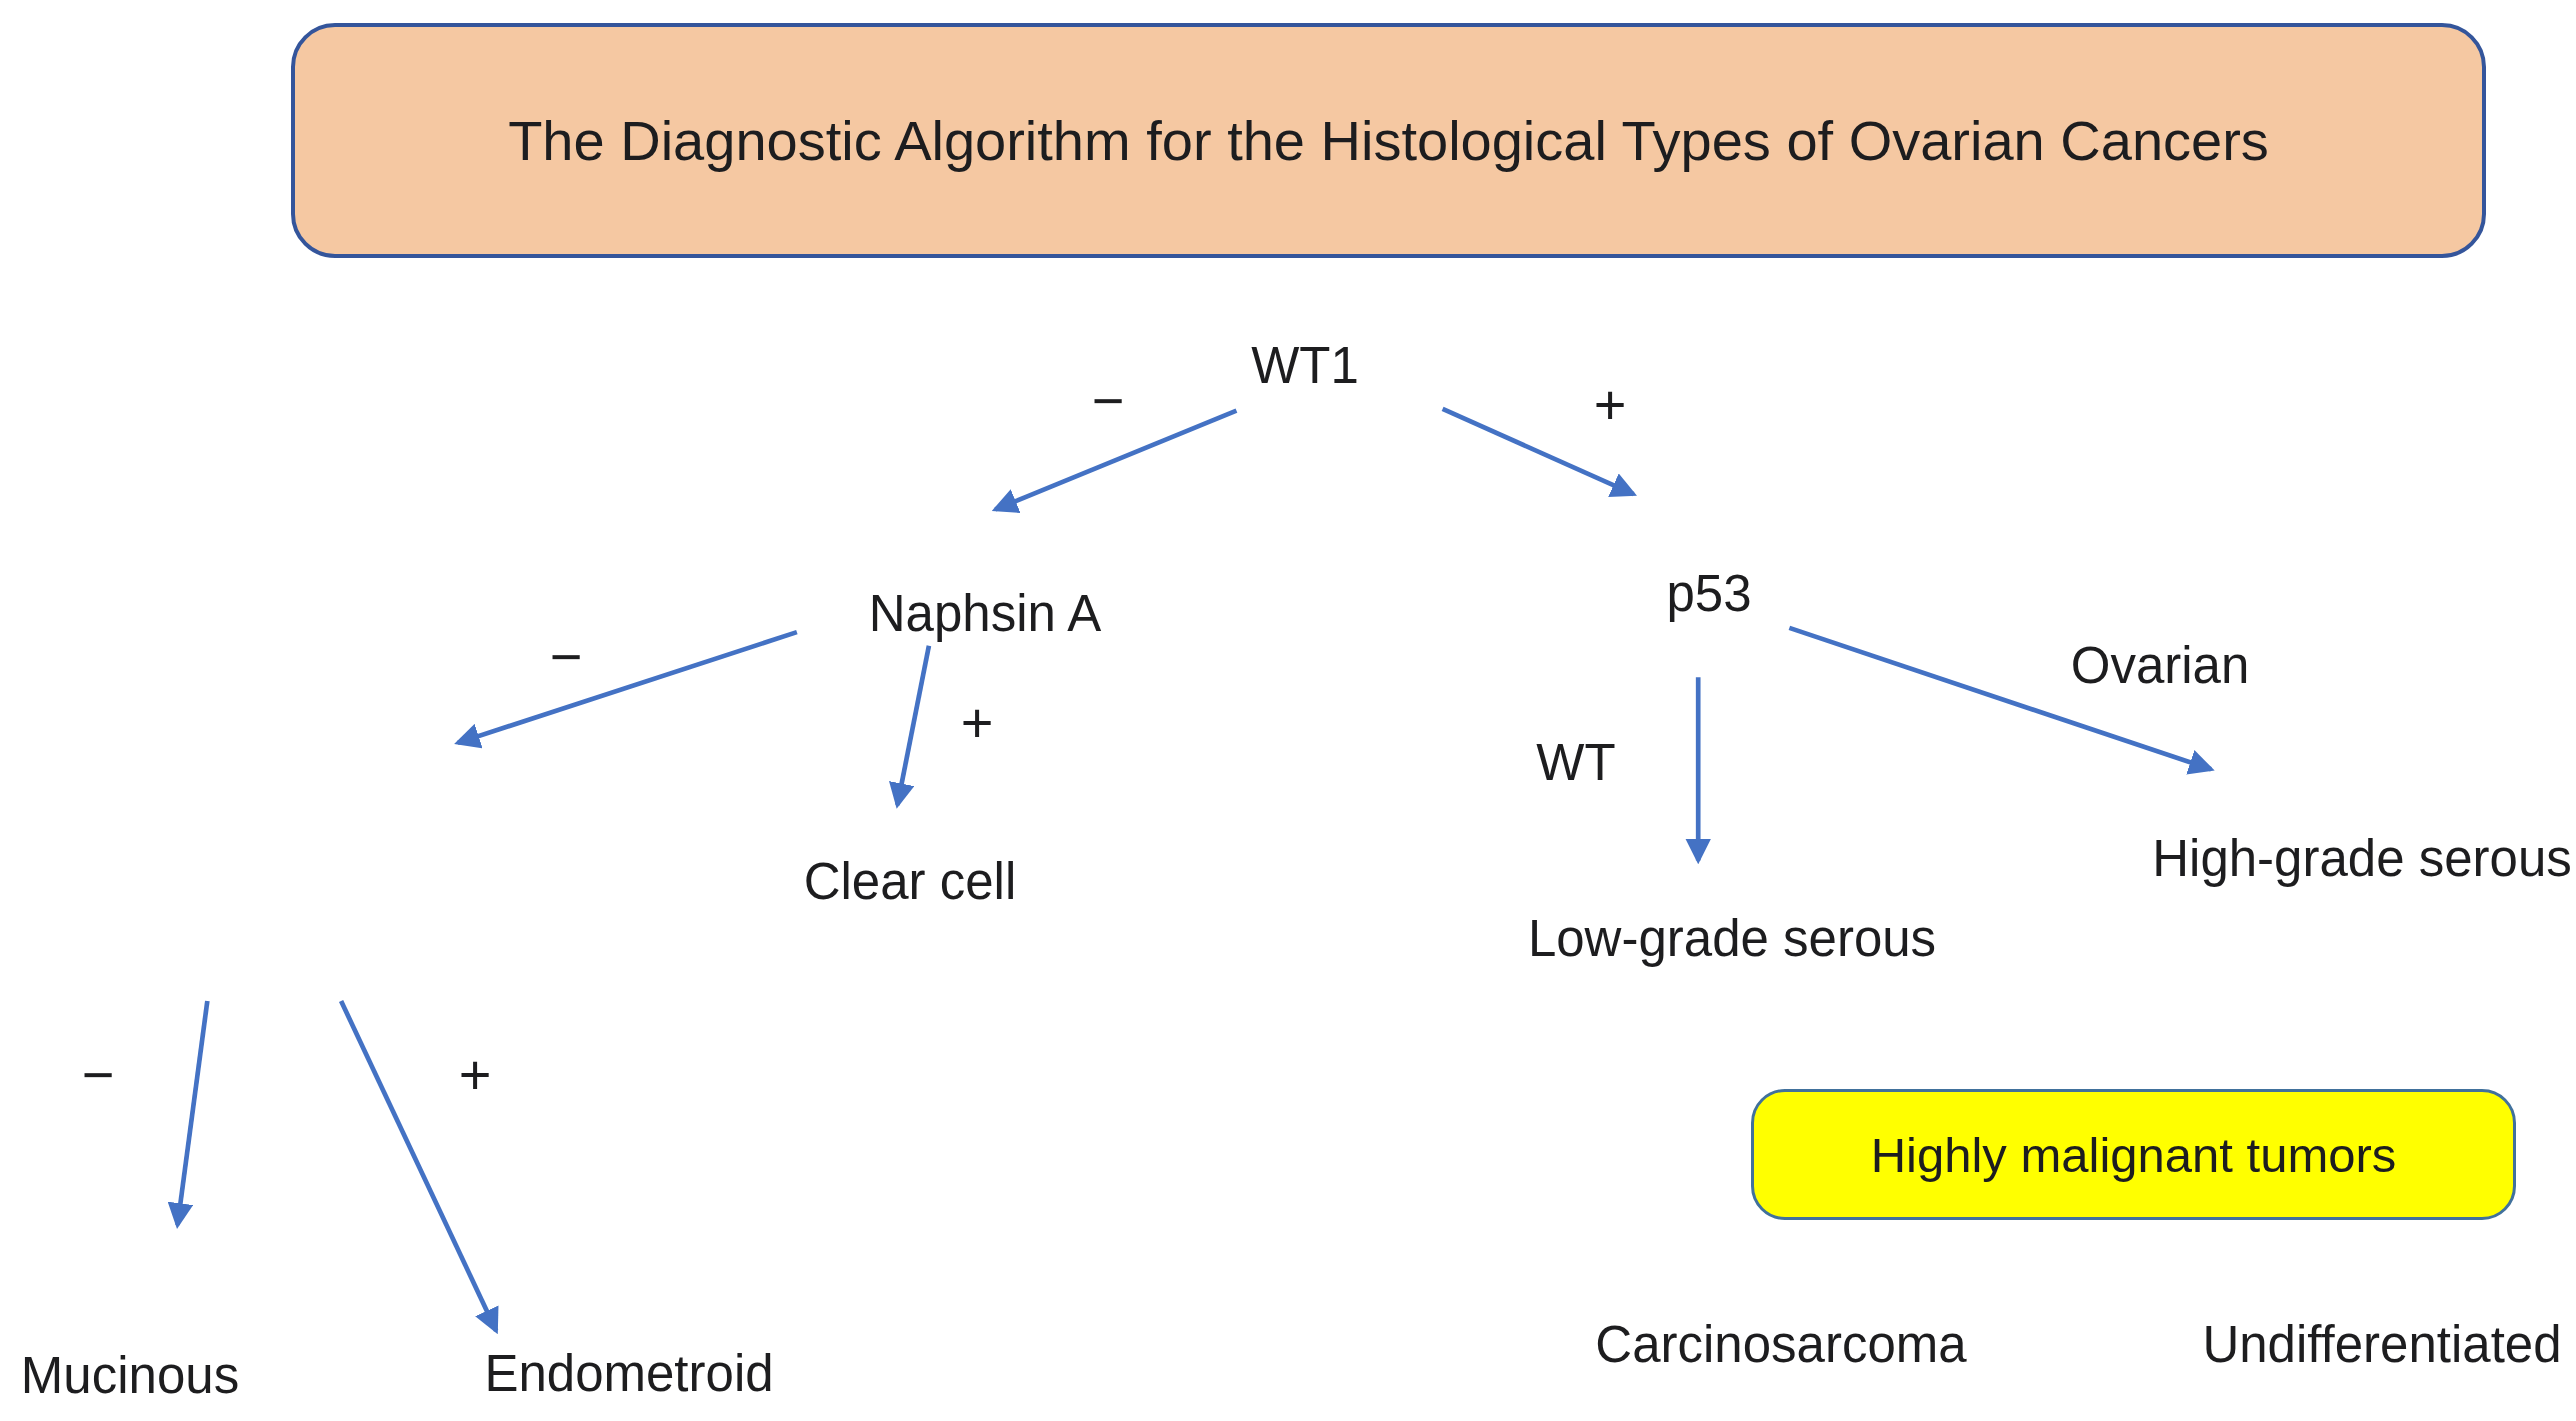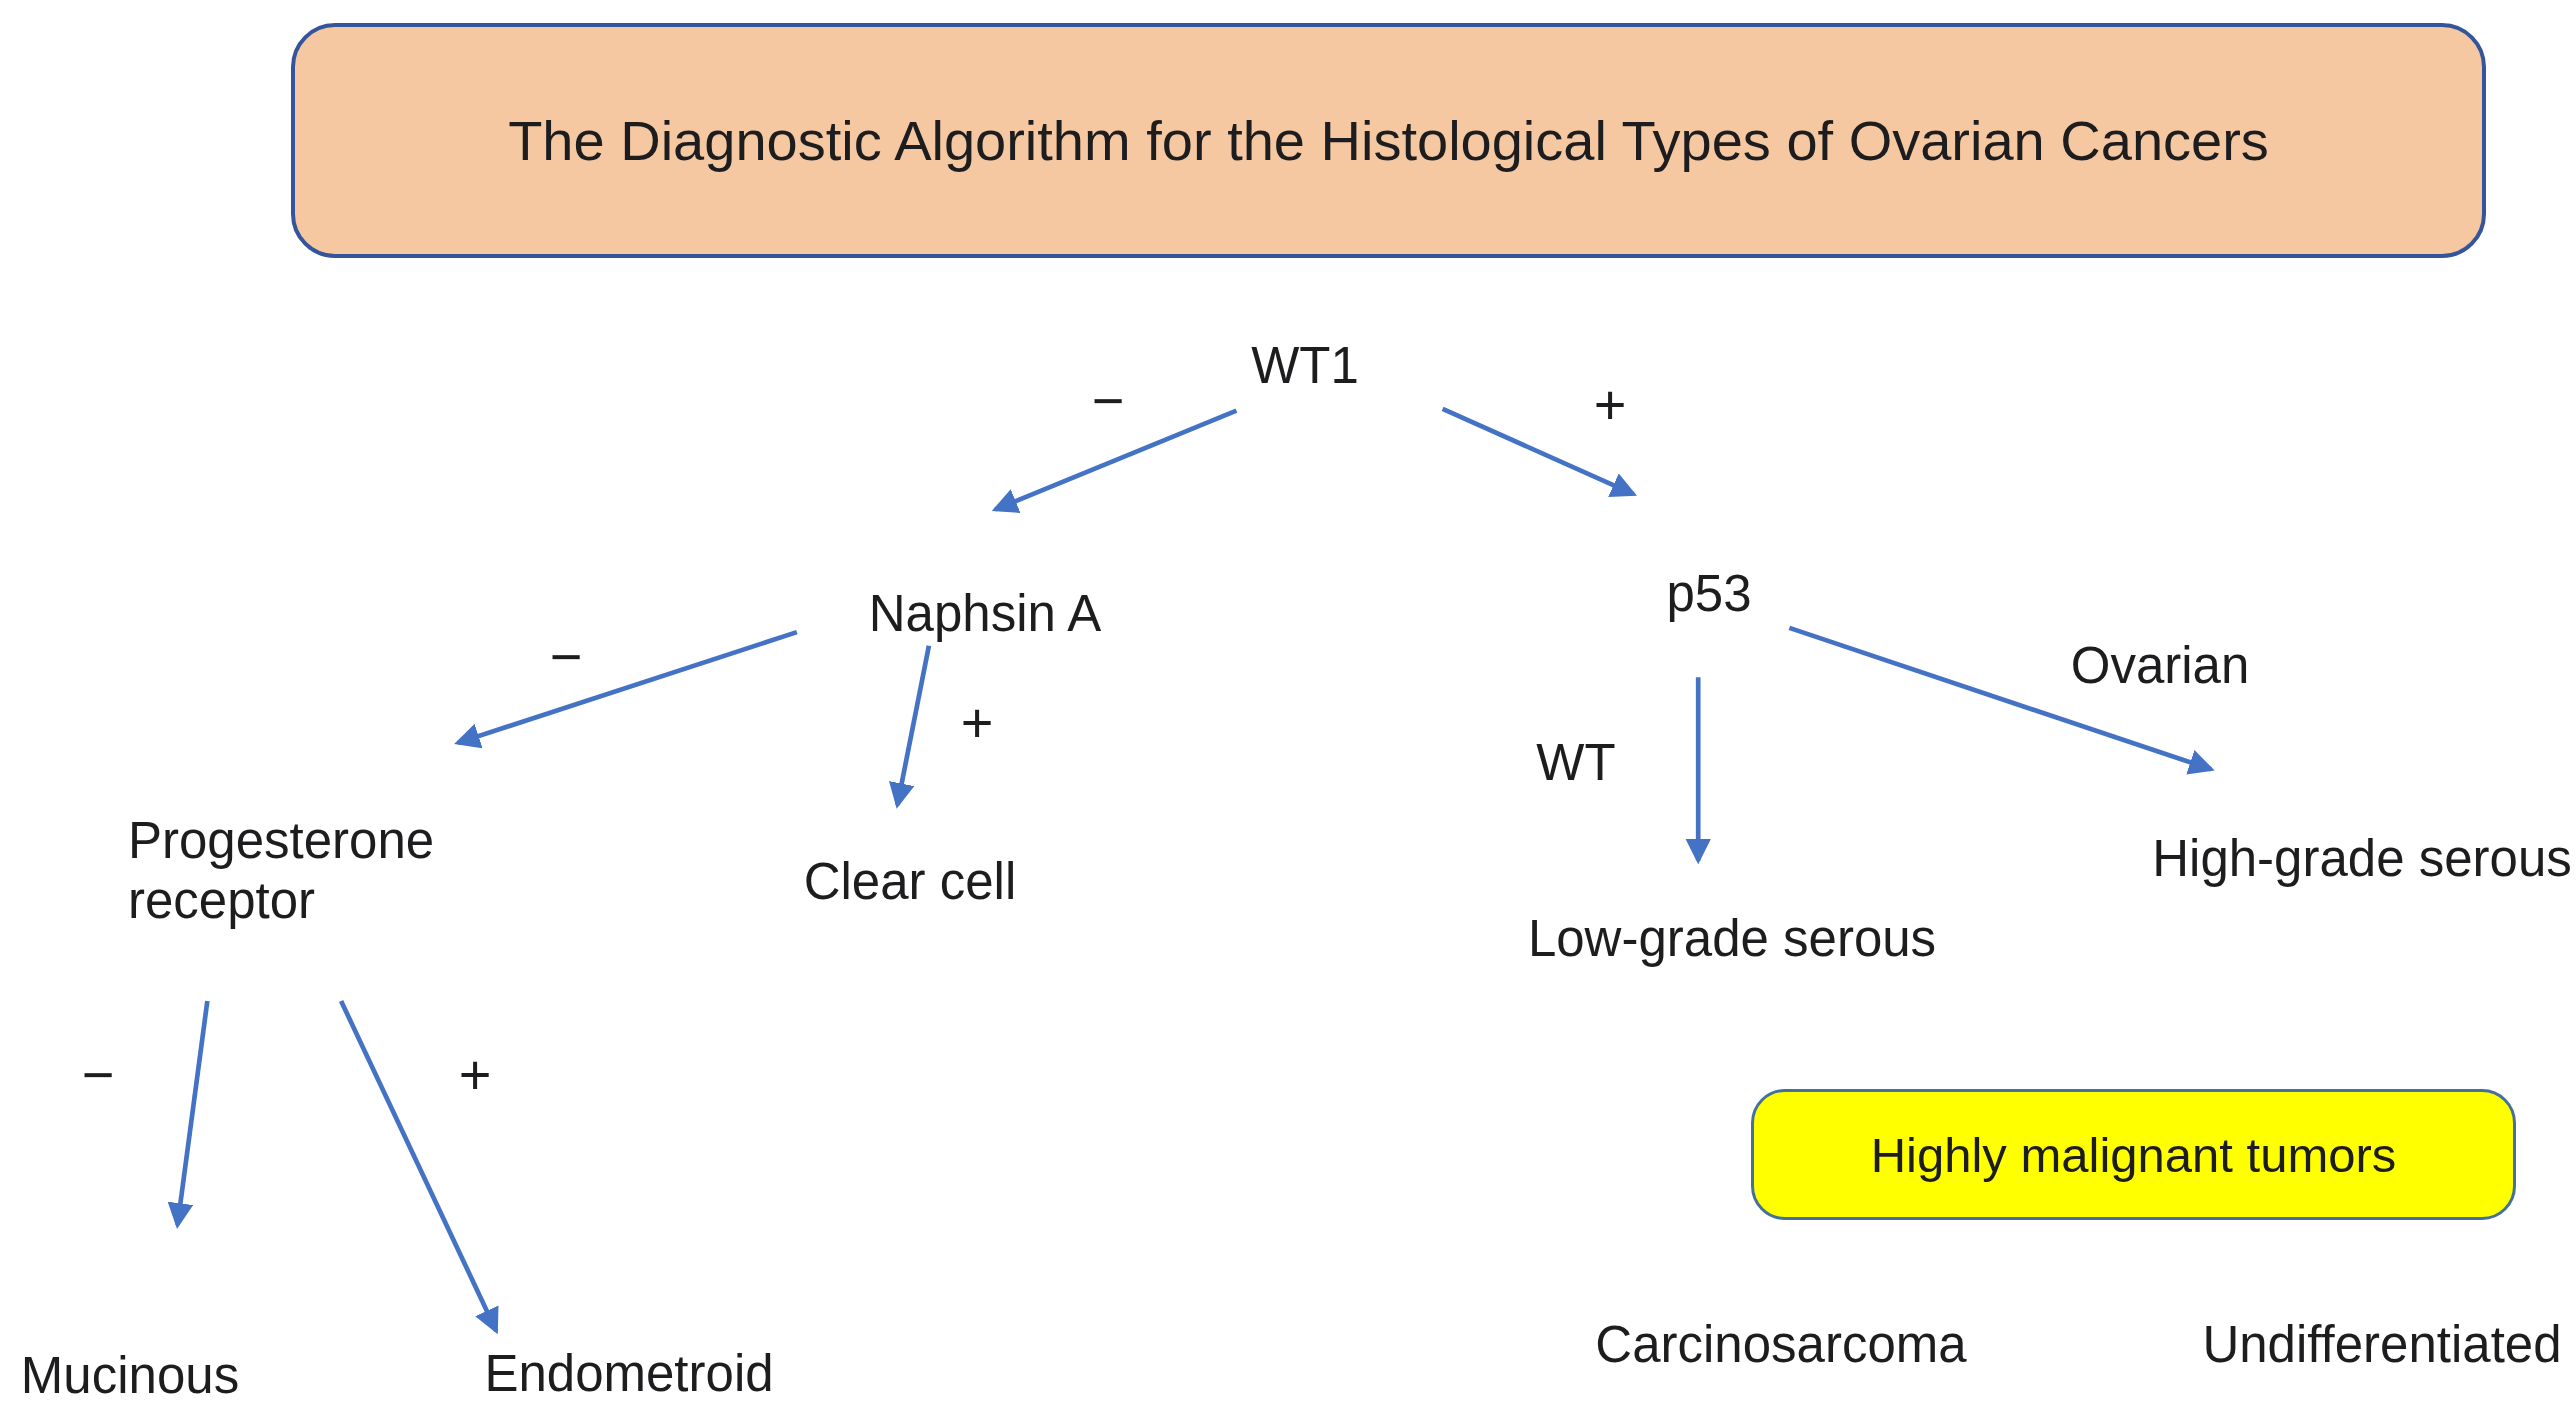--- a/index.html
+++ b/index.html
@@ -113,10 +113,6 @@
   <div class="label" style="left:985px; top:586px;margin-top:28px;">Naphsin A</div>
   <div class="label" style="left:1709px; top:594px;">p53</div>
 
-  <div class="multiline" style="left:128px; top:811px;">
-    <div>Progesterone</div>
-    <div>receptor</div>
-  </div>
 
   <div class="label sign" style="left:1108px; top:401px;">−</div>
   <div class="label sign" style="left:1610px; top:405px;">+</div>

